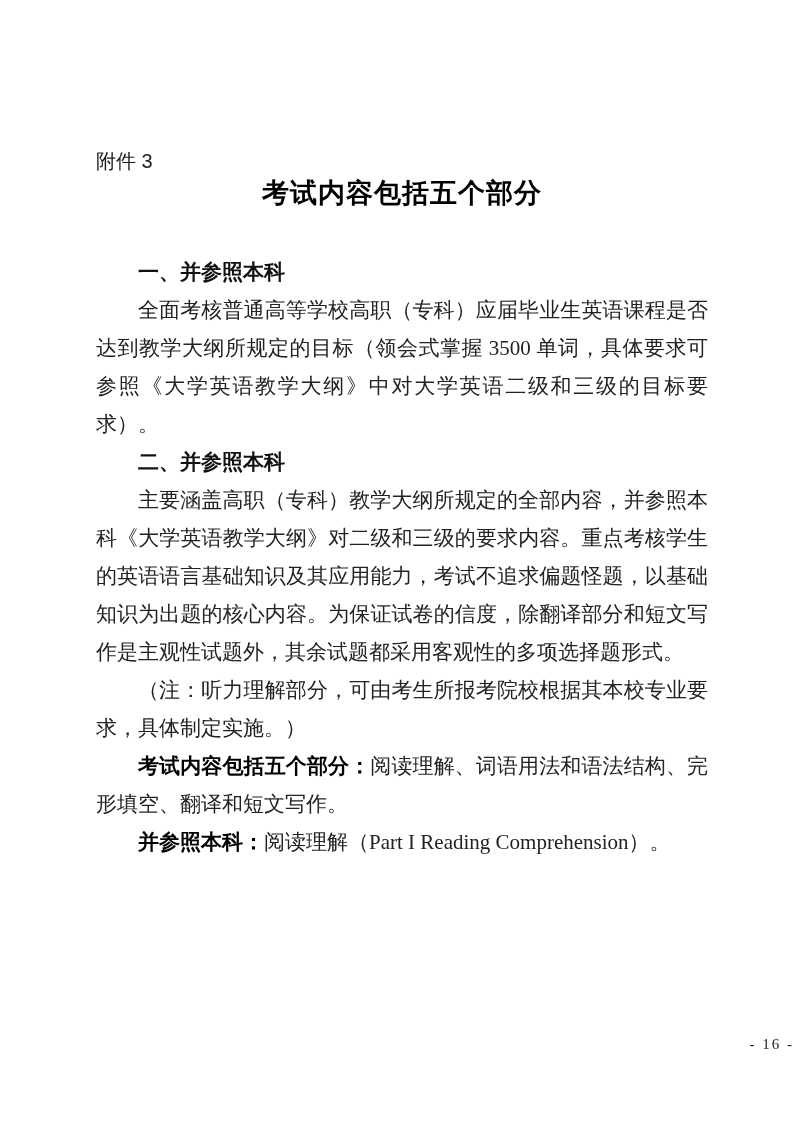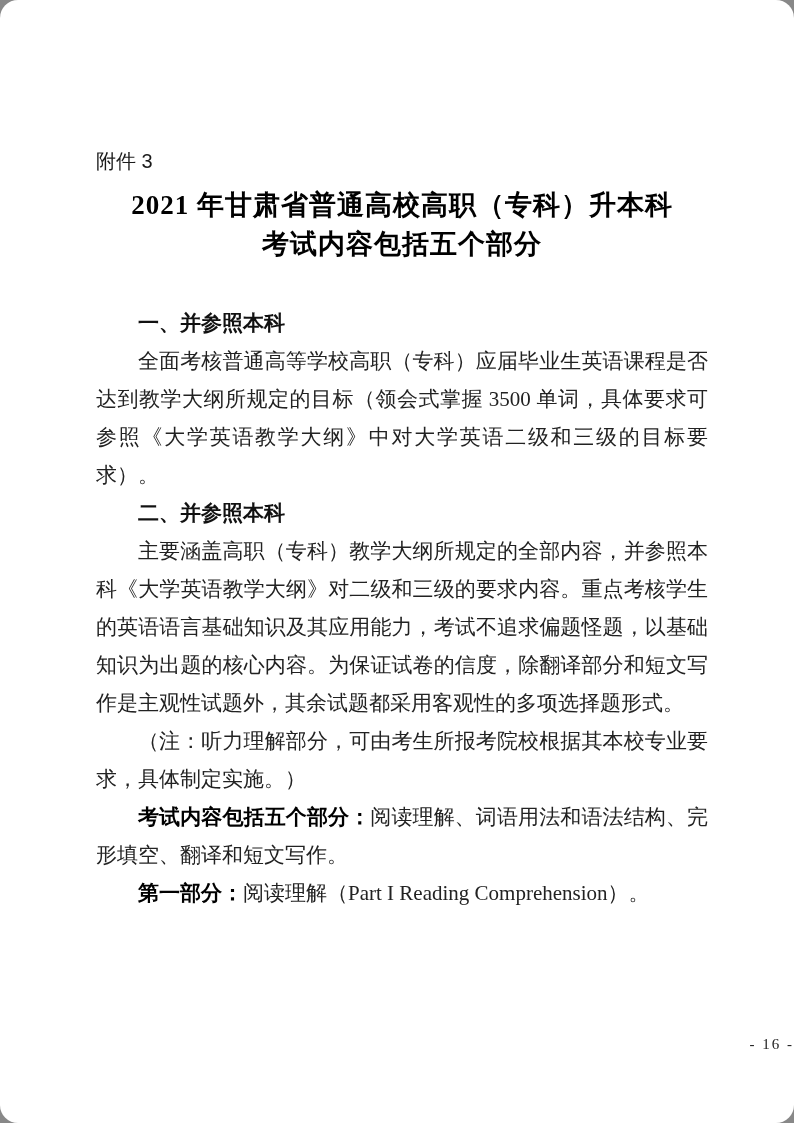--- a/index.html
+++ b/index.html
@@ -13,7 +13,6 @@
     color: #111111;
     font-family: "Liberation Serif", "DejaVu Serif", serif;
     overflow: hidden;
-    border-radius: 18px;
   }
   .content {
     position: absolute;

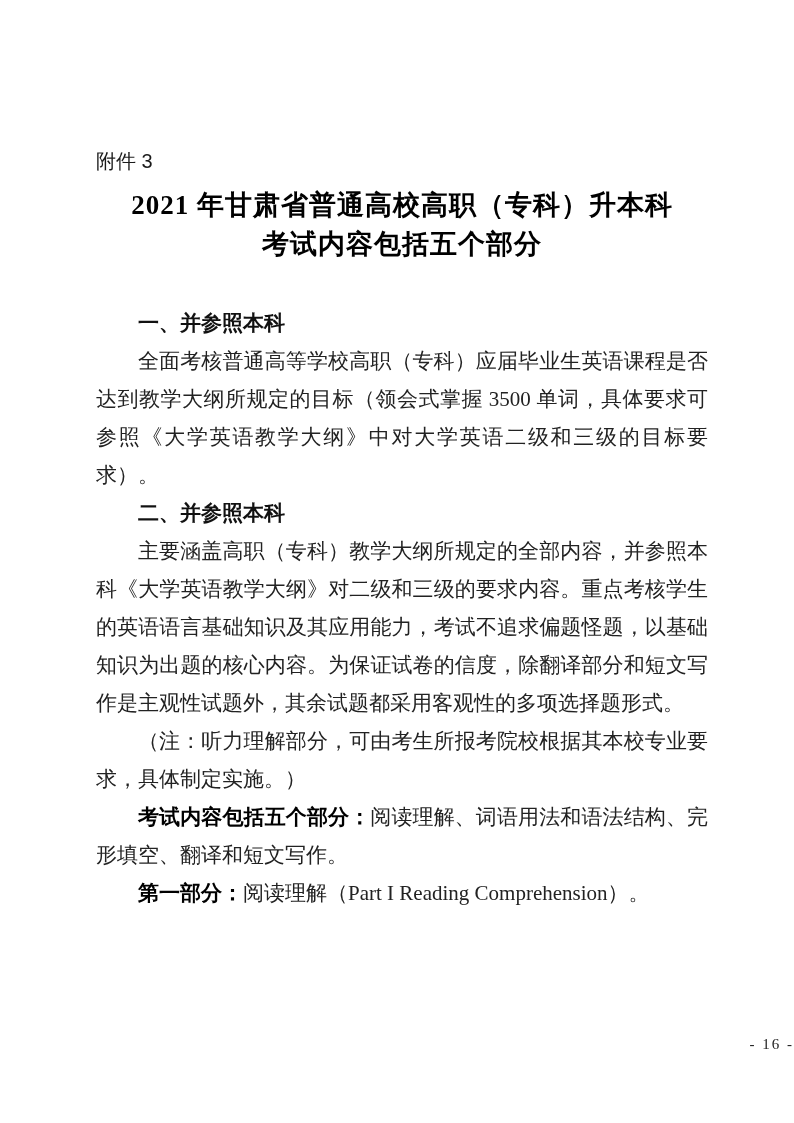--- a/index.html
+++ b/index.html
@@ -75,7 +75,6 @@
 
     <div class="attachment-label">附件 3</div>
 
-    <div class="doc-title">2021 年甘肃省普通高校高职（专科）升本科</div>
     <div class="doc-title" style="margin-top:0;">考试内容包括五个部分</div>
 
     <div class="section-heading first-heading">一、并参照本科</div>

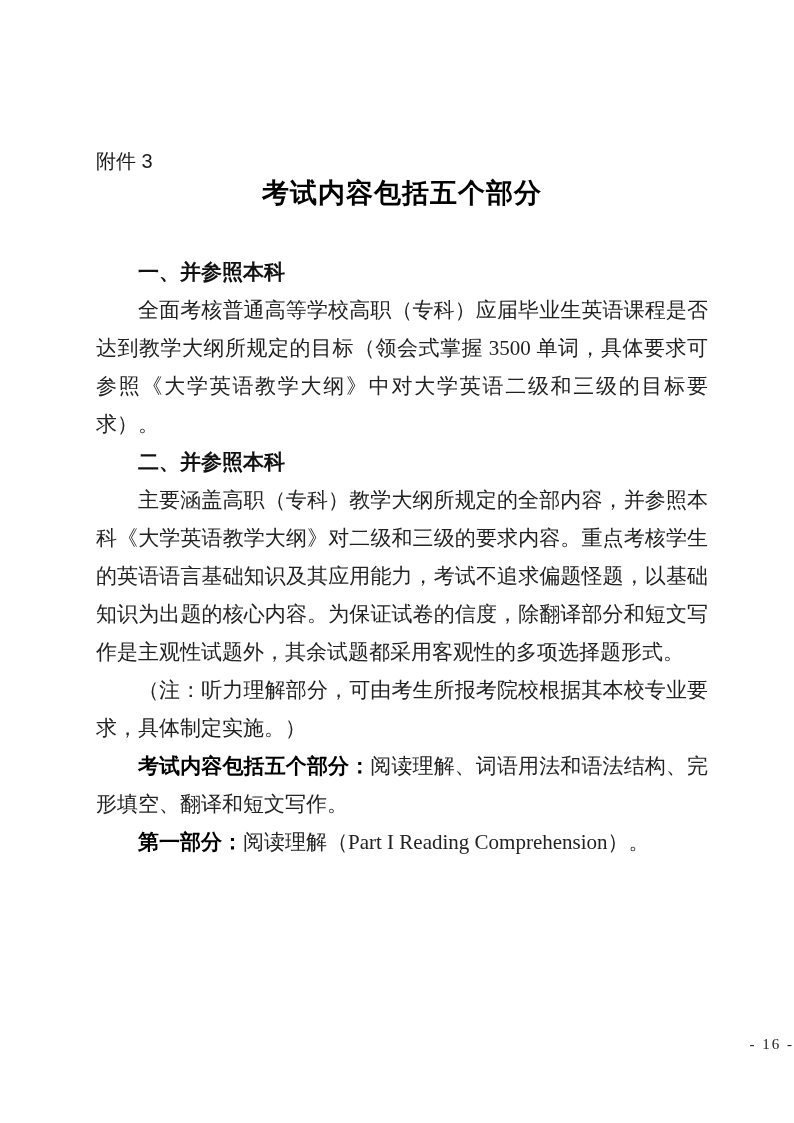--- a/index.html
+++ b/index.html
@@ -85,7 +85,7 @@
 
     <p class="body-par"><b></b><span>（注：听力理解部分，可由考生所报考院校根据其本校专业要求，具体制定实施。）</span></p>
     <p class="body-par"><b>考试内容包括五个部分：</b><span>阅读理解、词语用法和语法结构、完形填空、翻译和短文写作。</span></p>
-    <p class="body-par"><b>第一部分：</b><span>阅读理解（Part I Reading Comprehension）。</span></p>
+    <p class="body-par"><b>并参照本科：</b><span>阅读理解（Part I Reading Comprehension）。</span></p>
 
   </div>
 

